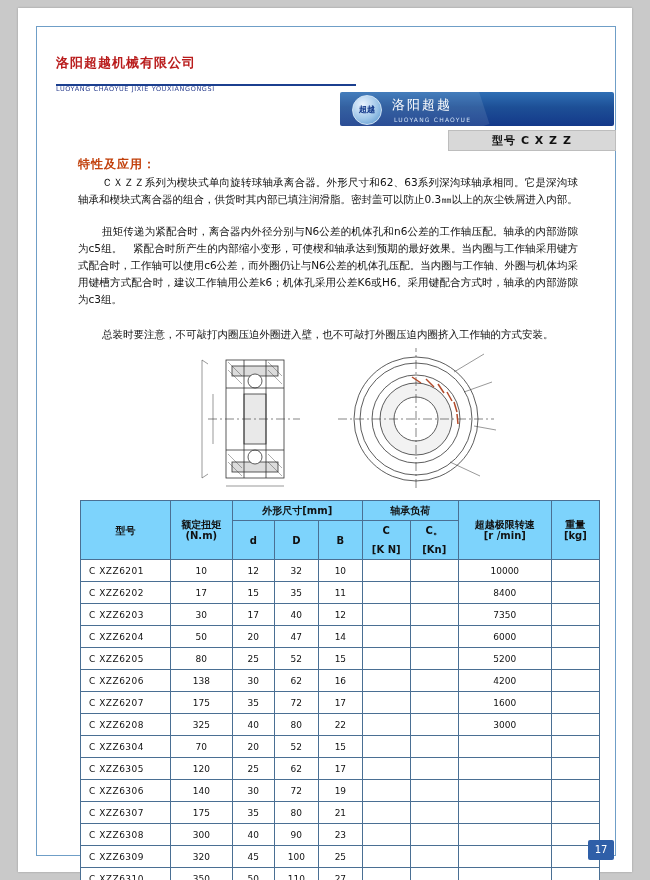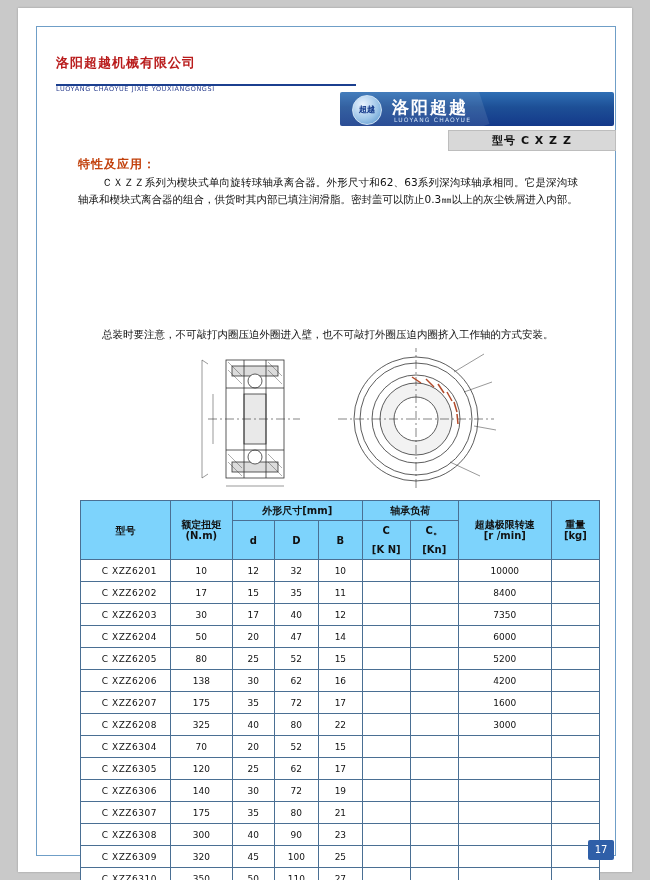--- a/index.html
+++ b/index.html
@@ -55,7 +55,7 @@
     display:block;text-align:center;line-height:28px;font-size:8px;color:#14398a;font-weight:bold;border-radius:12px;
   }
   .banner .bn-cn{
-    position:absolute;left:52px;top:4px;font-size:17px;font-weight:bold;color:#ffffff;letter-spacing:2px;
+    position:absolute;left:52px;top:4px;font-size:13px;font-weight:normal;color:#ffffff;letter-spacing:2px;
   }
   .banner .bn-en{
     position:absolute;left:54px;top:24px;font-size:6px;color:#cfe0f5;letter-spacing:1.2px;

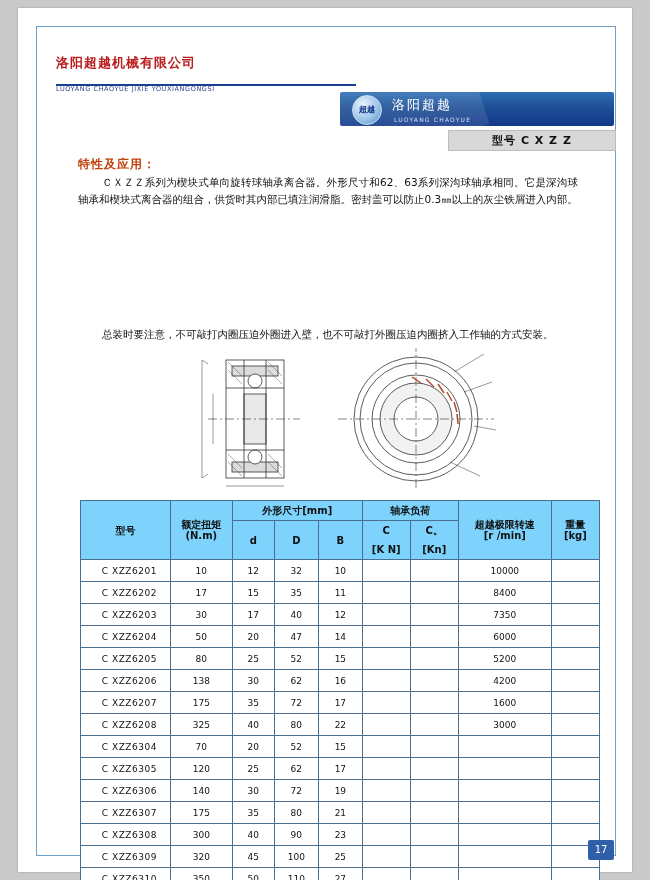--- a/index.html
+++ b/index.html
@@ -149,6 +149,7 @@
 
   <div class="sec-title">特性及应用：</div>
   <div class="para p1">ＣＸＺＺ系列为楔块式单向旋转球轴承离合器。外形尺寸和62、63系列深沟球轴承相同。它是深沟球轴承和楔块式离合器的组合，供货时其内部已填注润滑脂。密封盖可以防止0.3㎜以上的灰尘铁屑进入内部。</div>
+  <div class="para p2">扭矩传递为紧配合时，离合器内外径分别与N6公差的机体孔和n6公差的工作轴压配。轴承的内部游隙为c5组。　紧配合时所产生的内部缩小变形，可使楔和轴承达到预期的最好效果。当内圈与工作轴采用键方式配合时，工作轴可以使用c6公差，而外圈仍让与N6公差的机体孔压配。当内圈与工作轴、外圈与机体均采用键槽方式配合时，建议工作轴用公差k6；机体孔采用公差K6或H6。采用键配合方式时，轴承的内部游隙为c3组。</div>
   <div class="para p3">总装时要注意，不可敲打内圈压迫外圈进入壁，也不可敲打外圈压迫内圈挤入工作轴的方式安装。</div>
 
   <div class="fig">

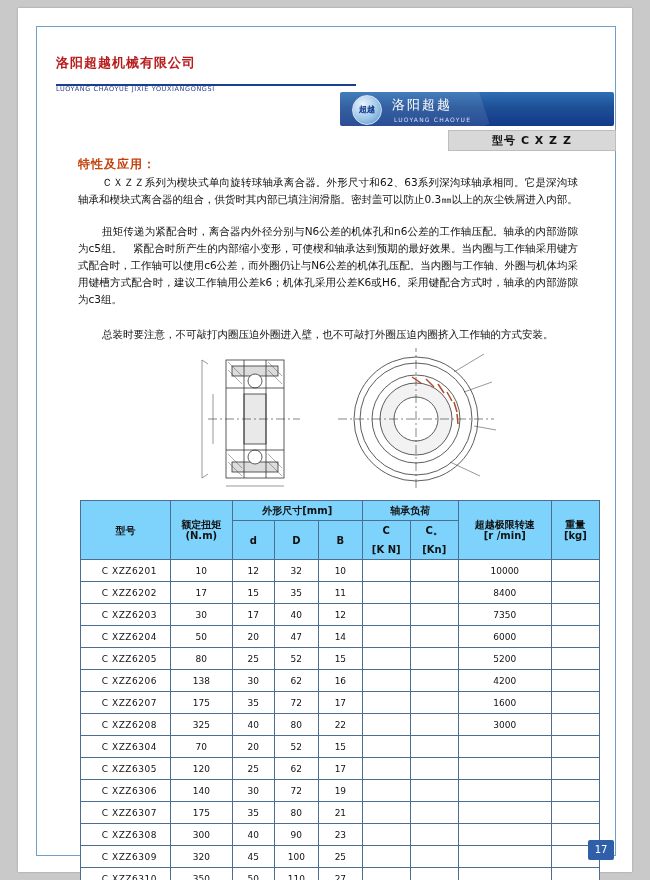--- a/index.html
+++ b/index.html
@@ -110,7 +110,7 @@
     height:21px;
   }
   .tbl tbody td.model{
-    text-align:center;
+    text-align:left;
     padding-left:8px;
     letter-spacing:.5px;
     margin-top:41px;

